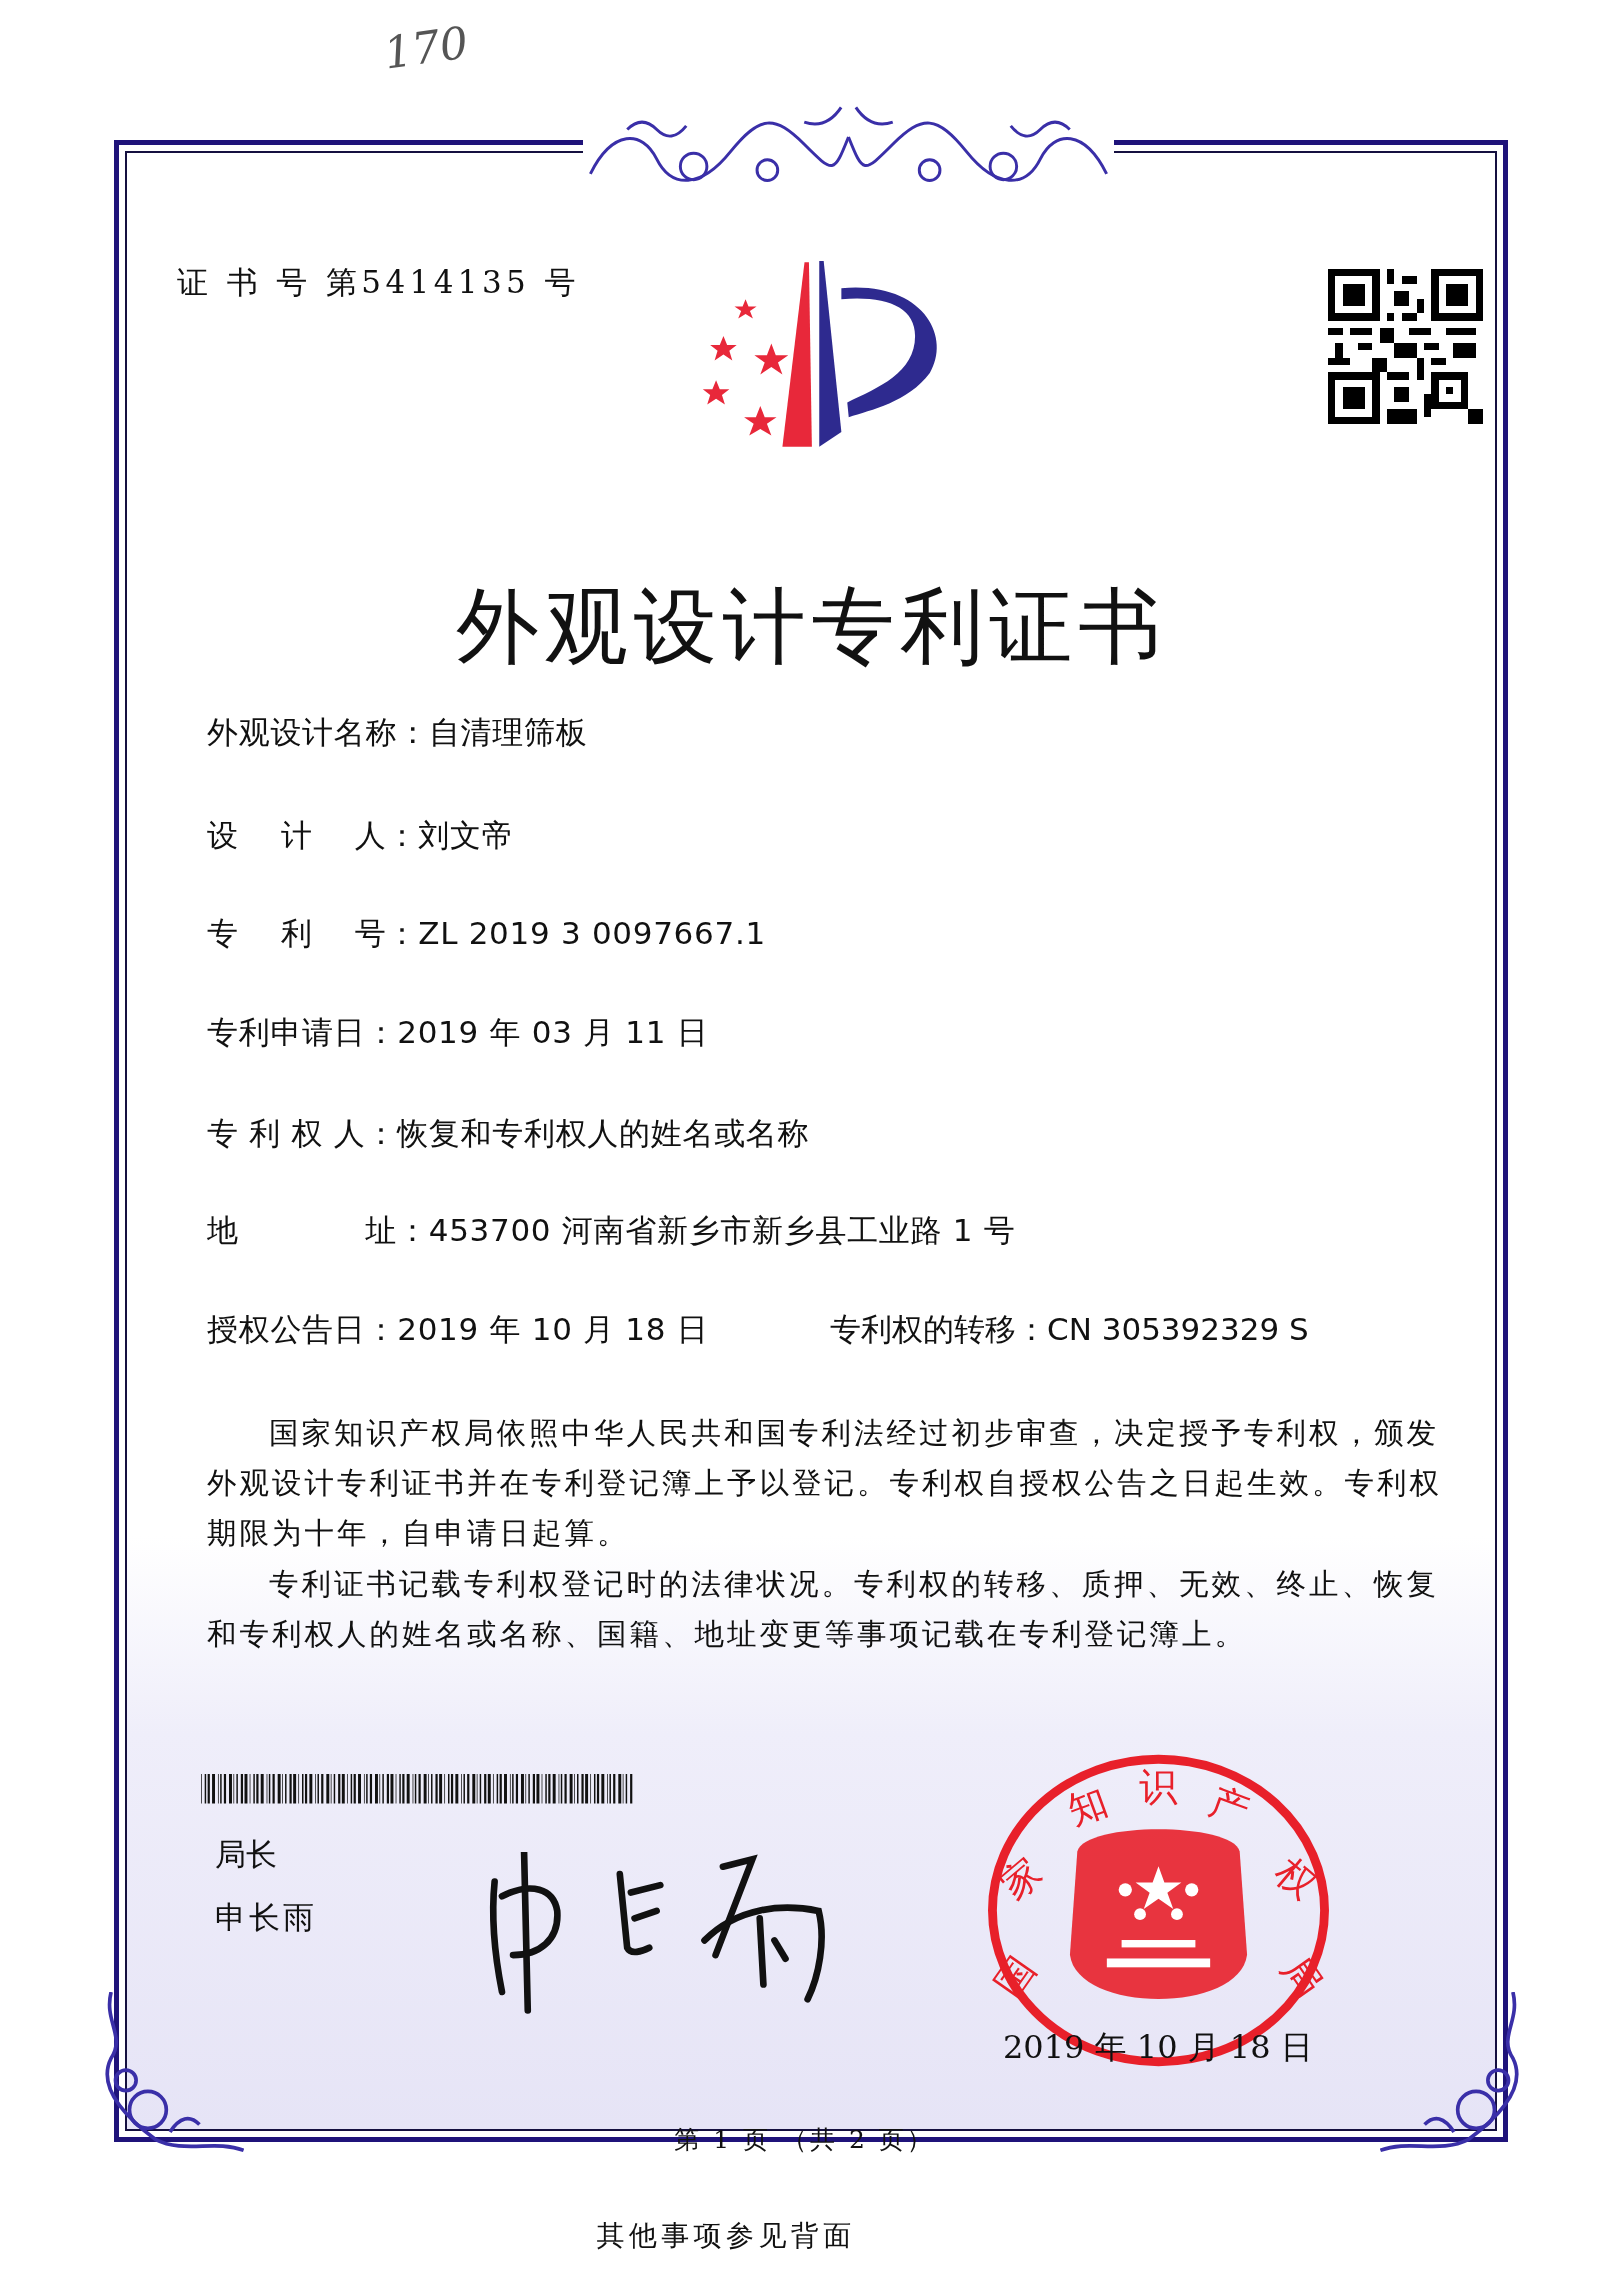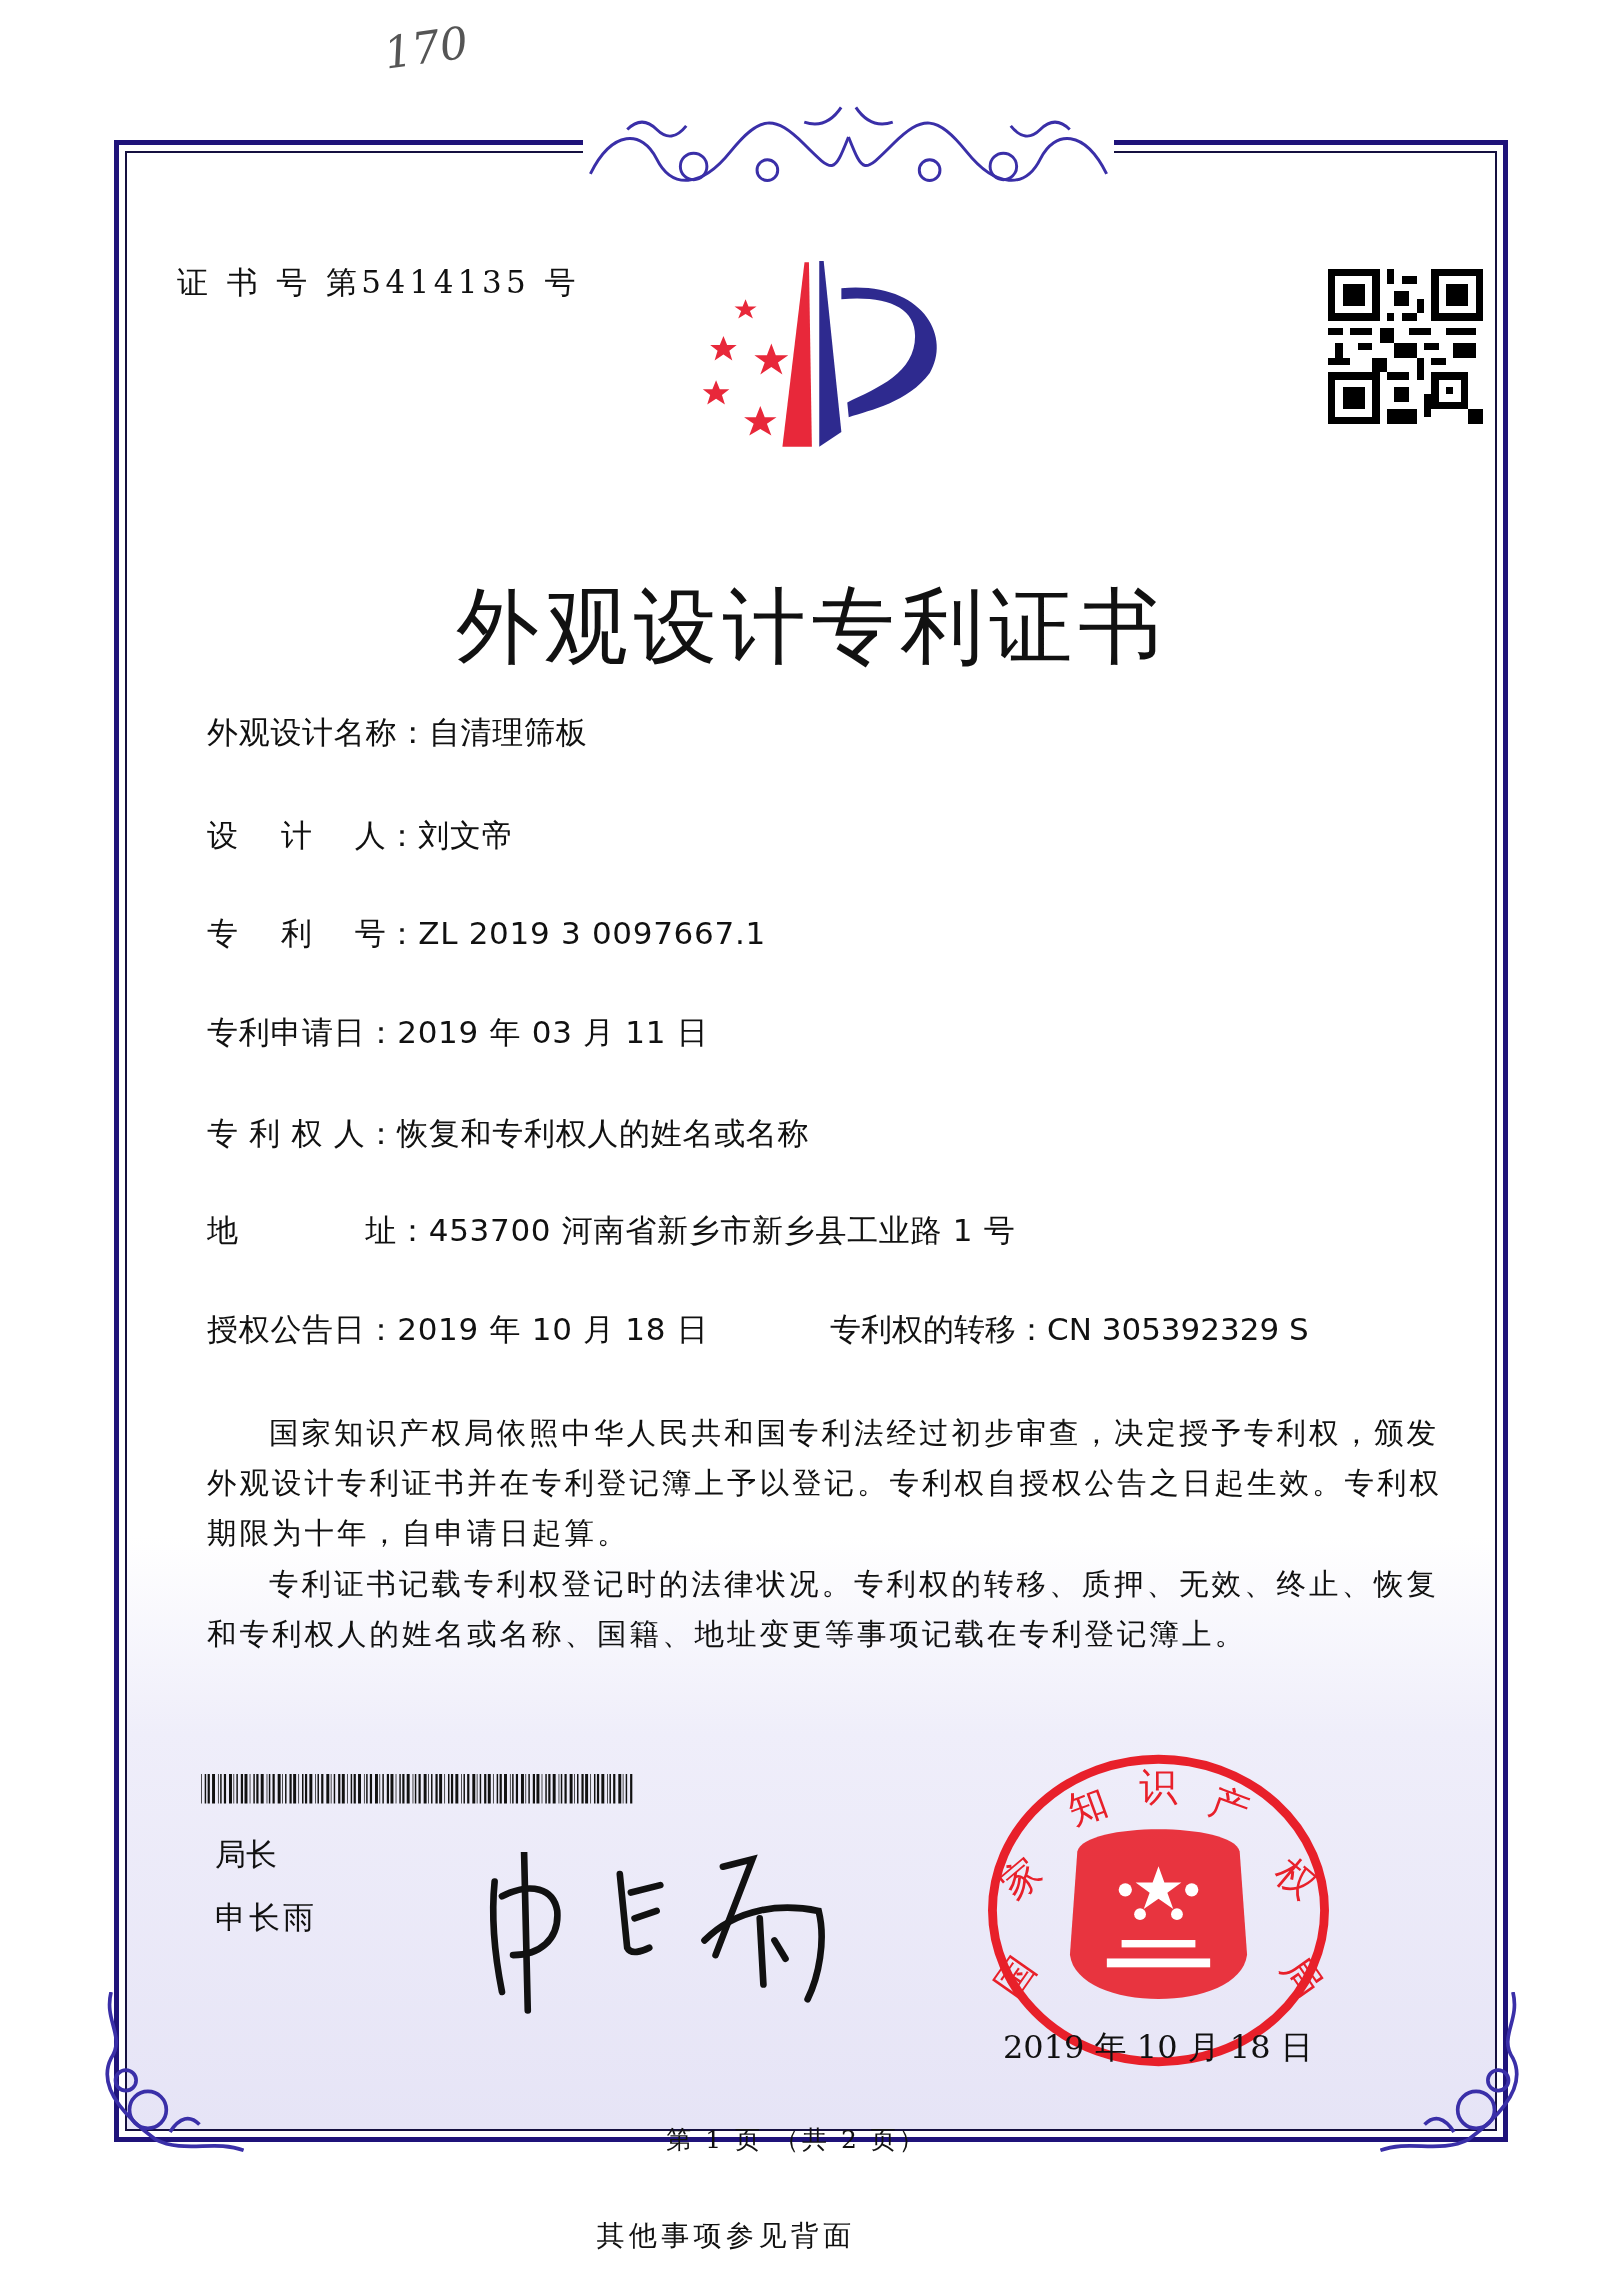--- a/index.html
+++ b/index.html
@@ -63,7 +63,7 @@
   }
   .page-no {
     position:absolute; left:0; width:1593px; top:2123px; text-align:center; font-size:25px;
-    font-family:"DejaVu Serif", serif; letter-spacing:3px;
+    font-family:"DejaVu Serif", serif; letter-spacing:3px;padding-left:8px;
   }
   .back-note {
     position:absolute; left:0; width:1452px; top:2217px; text-align:center; font-size:28px;

